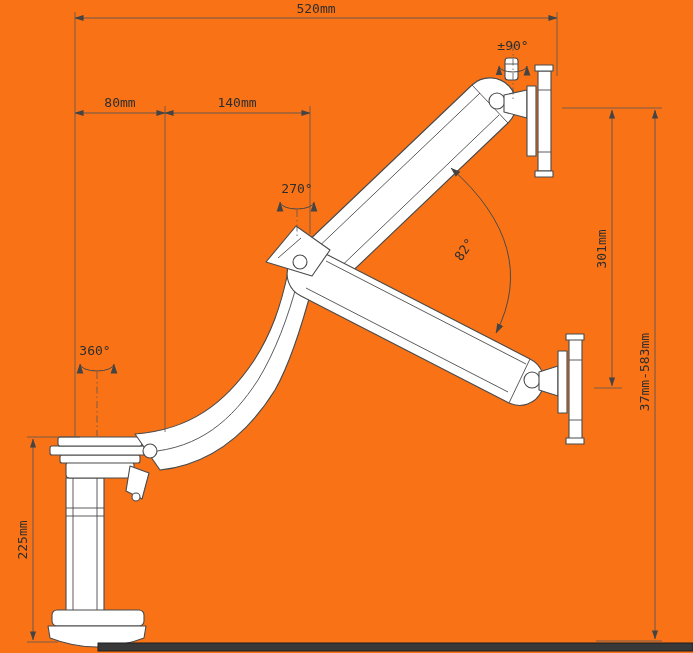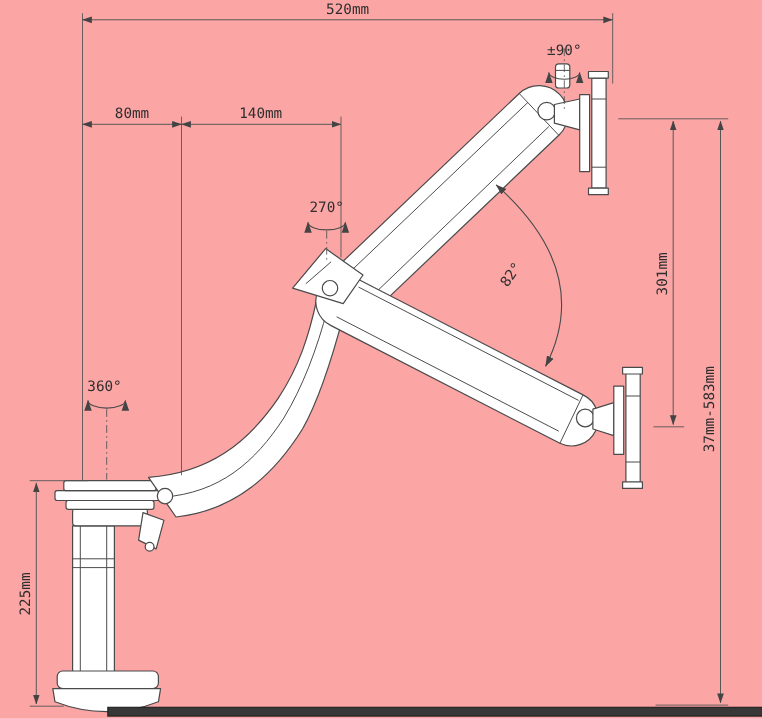--- a/index.html
+++ b/index.html
@@ -4,7 +4,7 @@
 <style>
   html,body { margin:0; padding:0; background:#ffffff; }
   body { width:693px; height:653px; overflow:hidden; }
-  .page { position:relative; width:693px; height:653px; background:#fca5a5; }
+  .page { position:relative; width:693px; height:653px; background:#f97316; }
   svg { position:absolute; inset:0; }
   .outline { fill:#ffffff; stroke:#4a4a4a; stroke-width:1.1; stroke-linejoin:round; }
   .detail  { fill:none; stroke:#4a4a4a; stroke-width:0.9; stroke-linejoin:round; }

